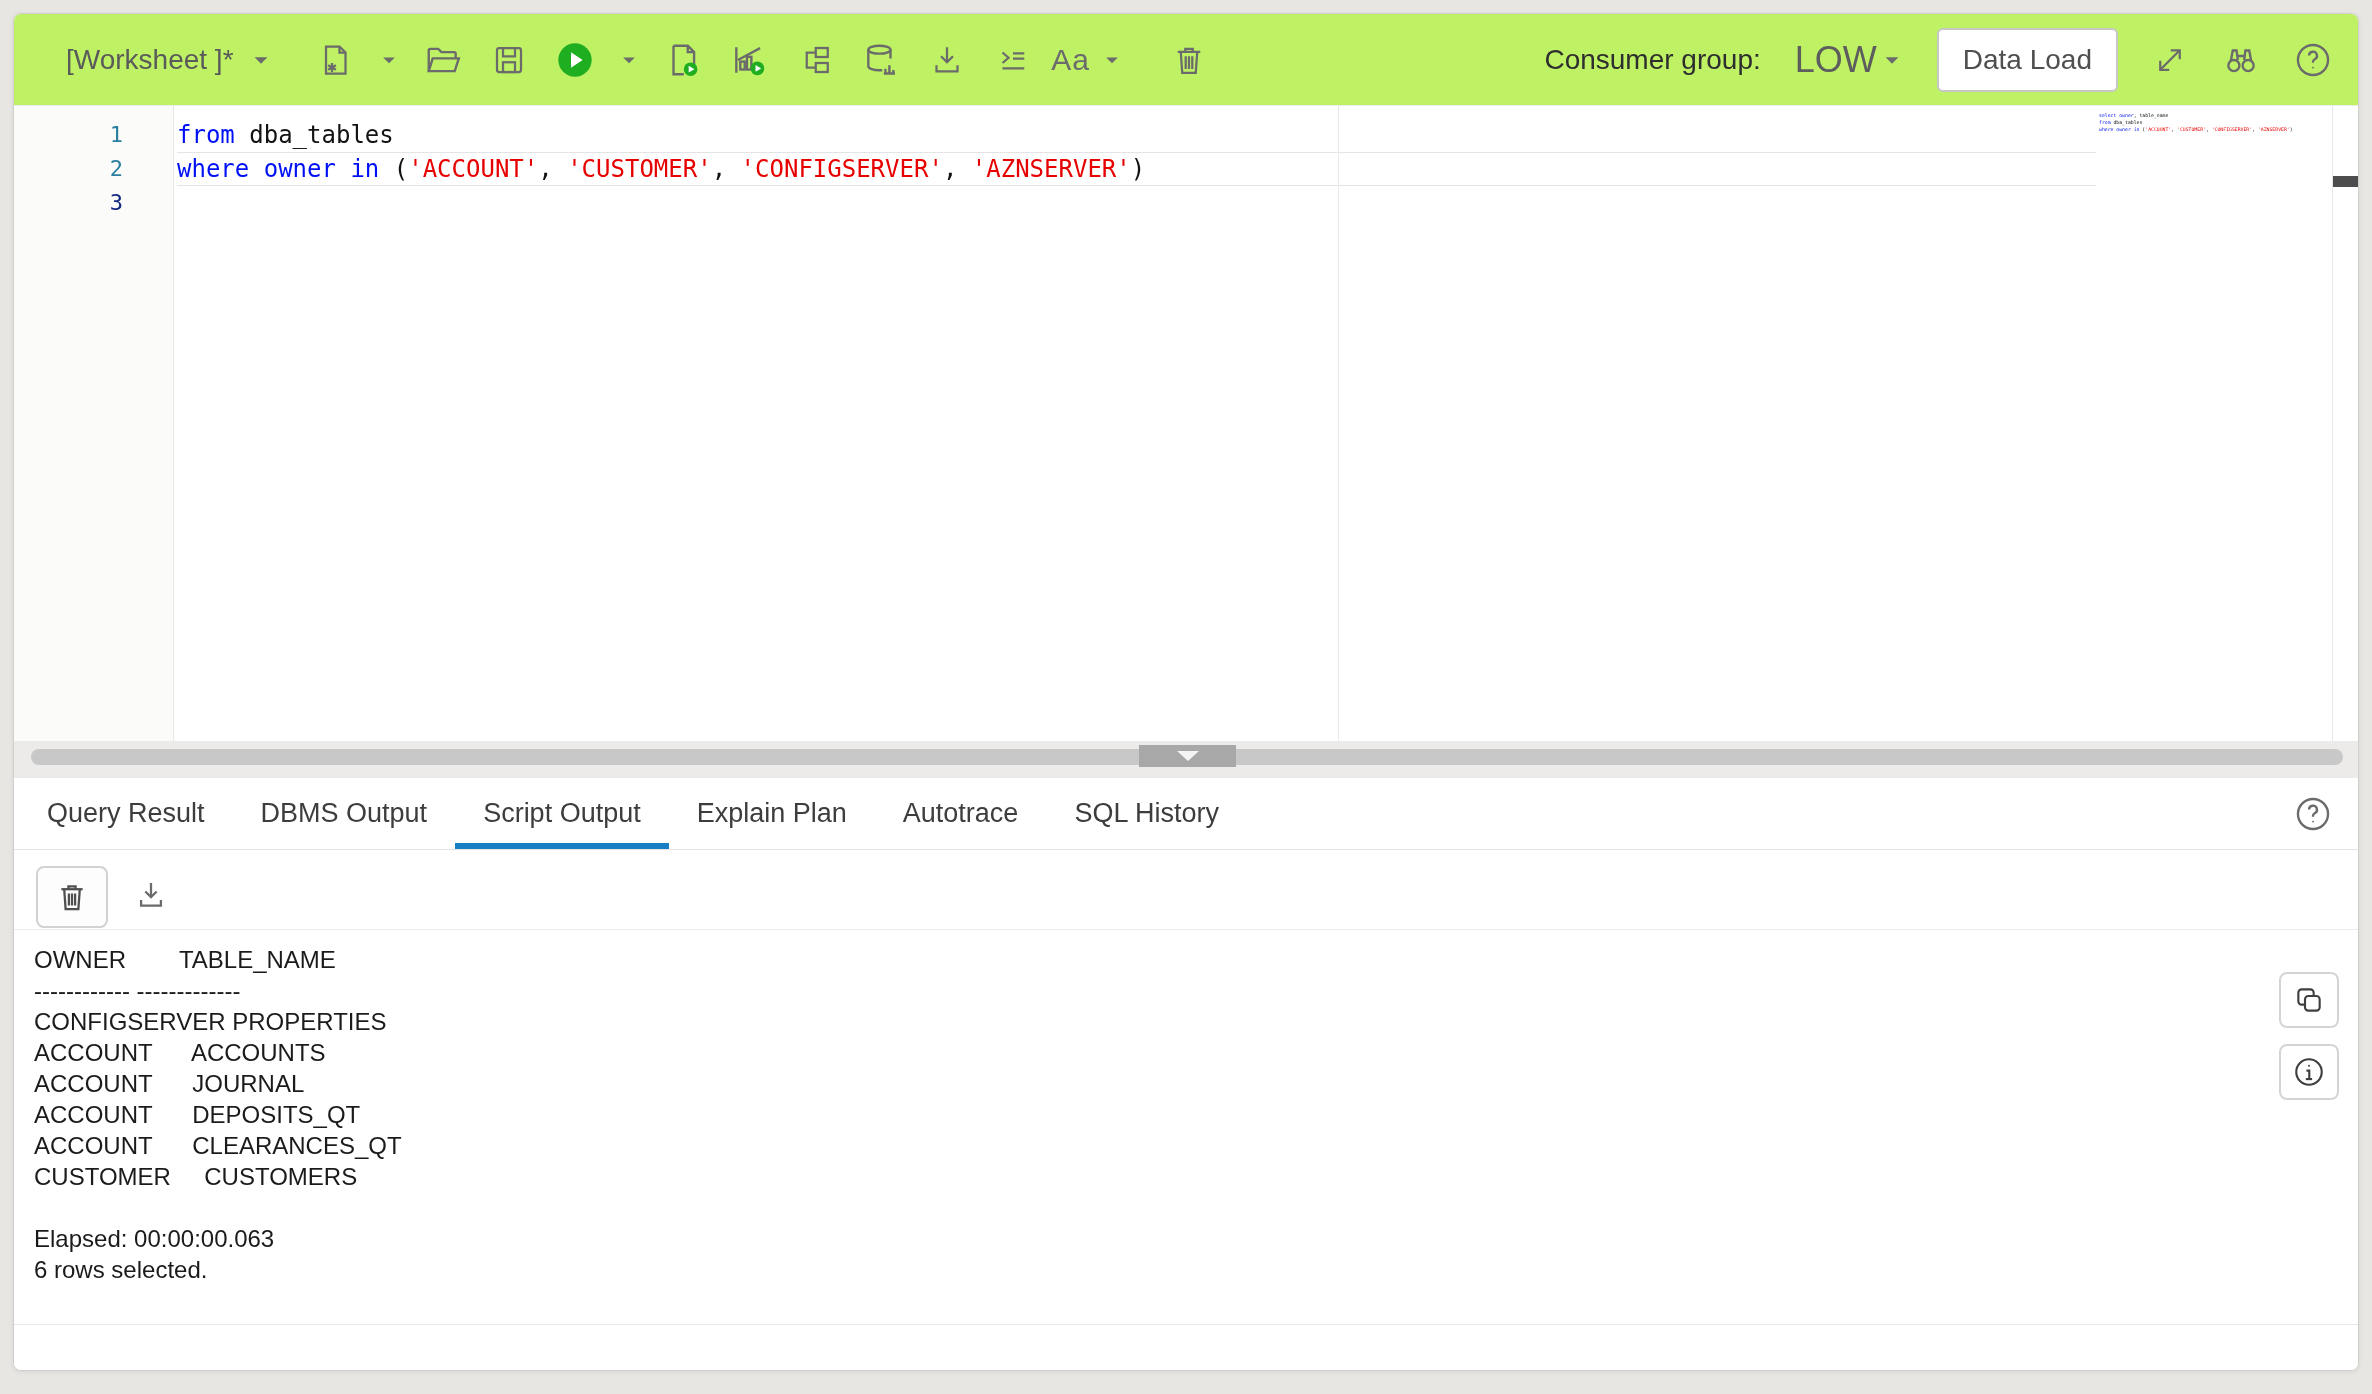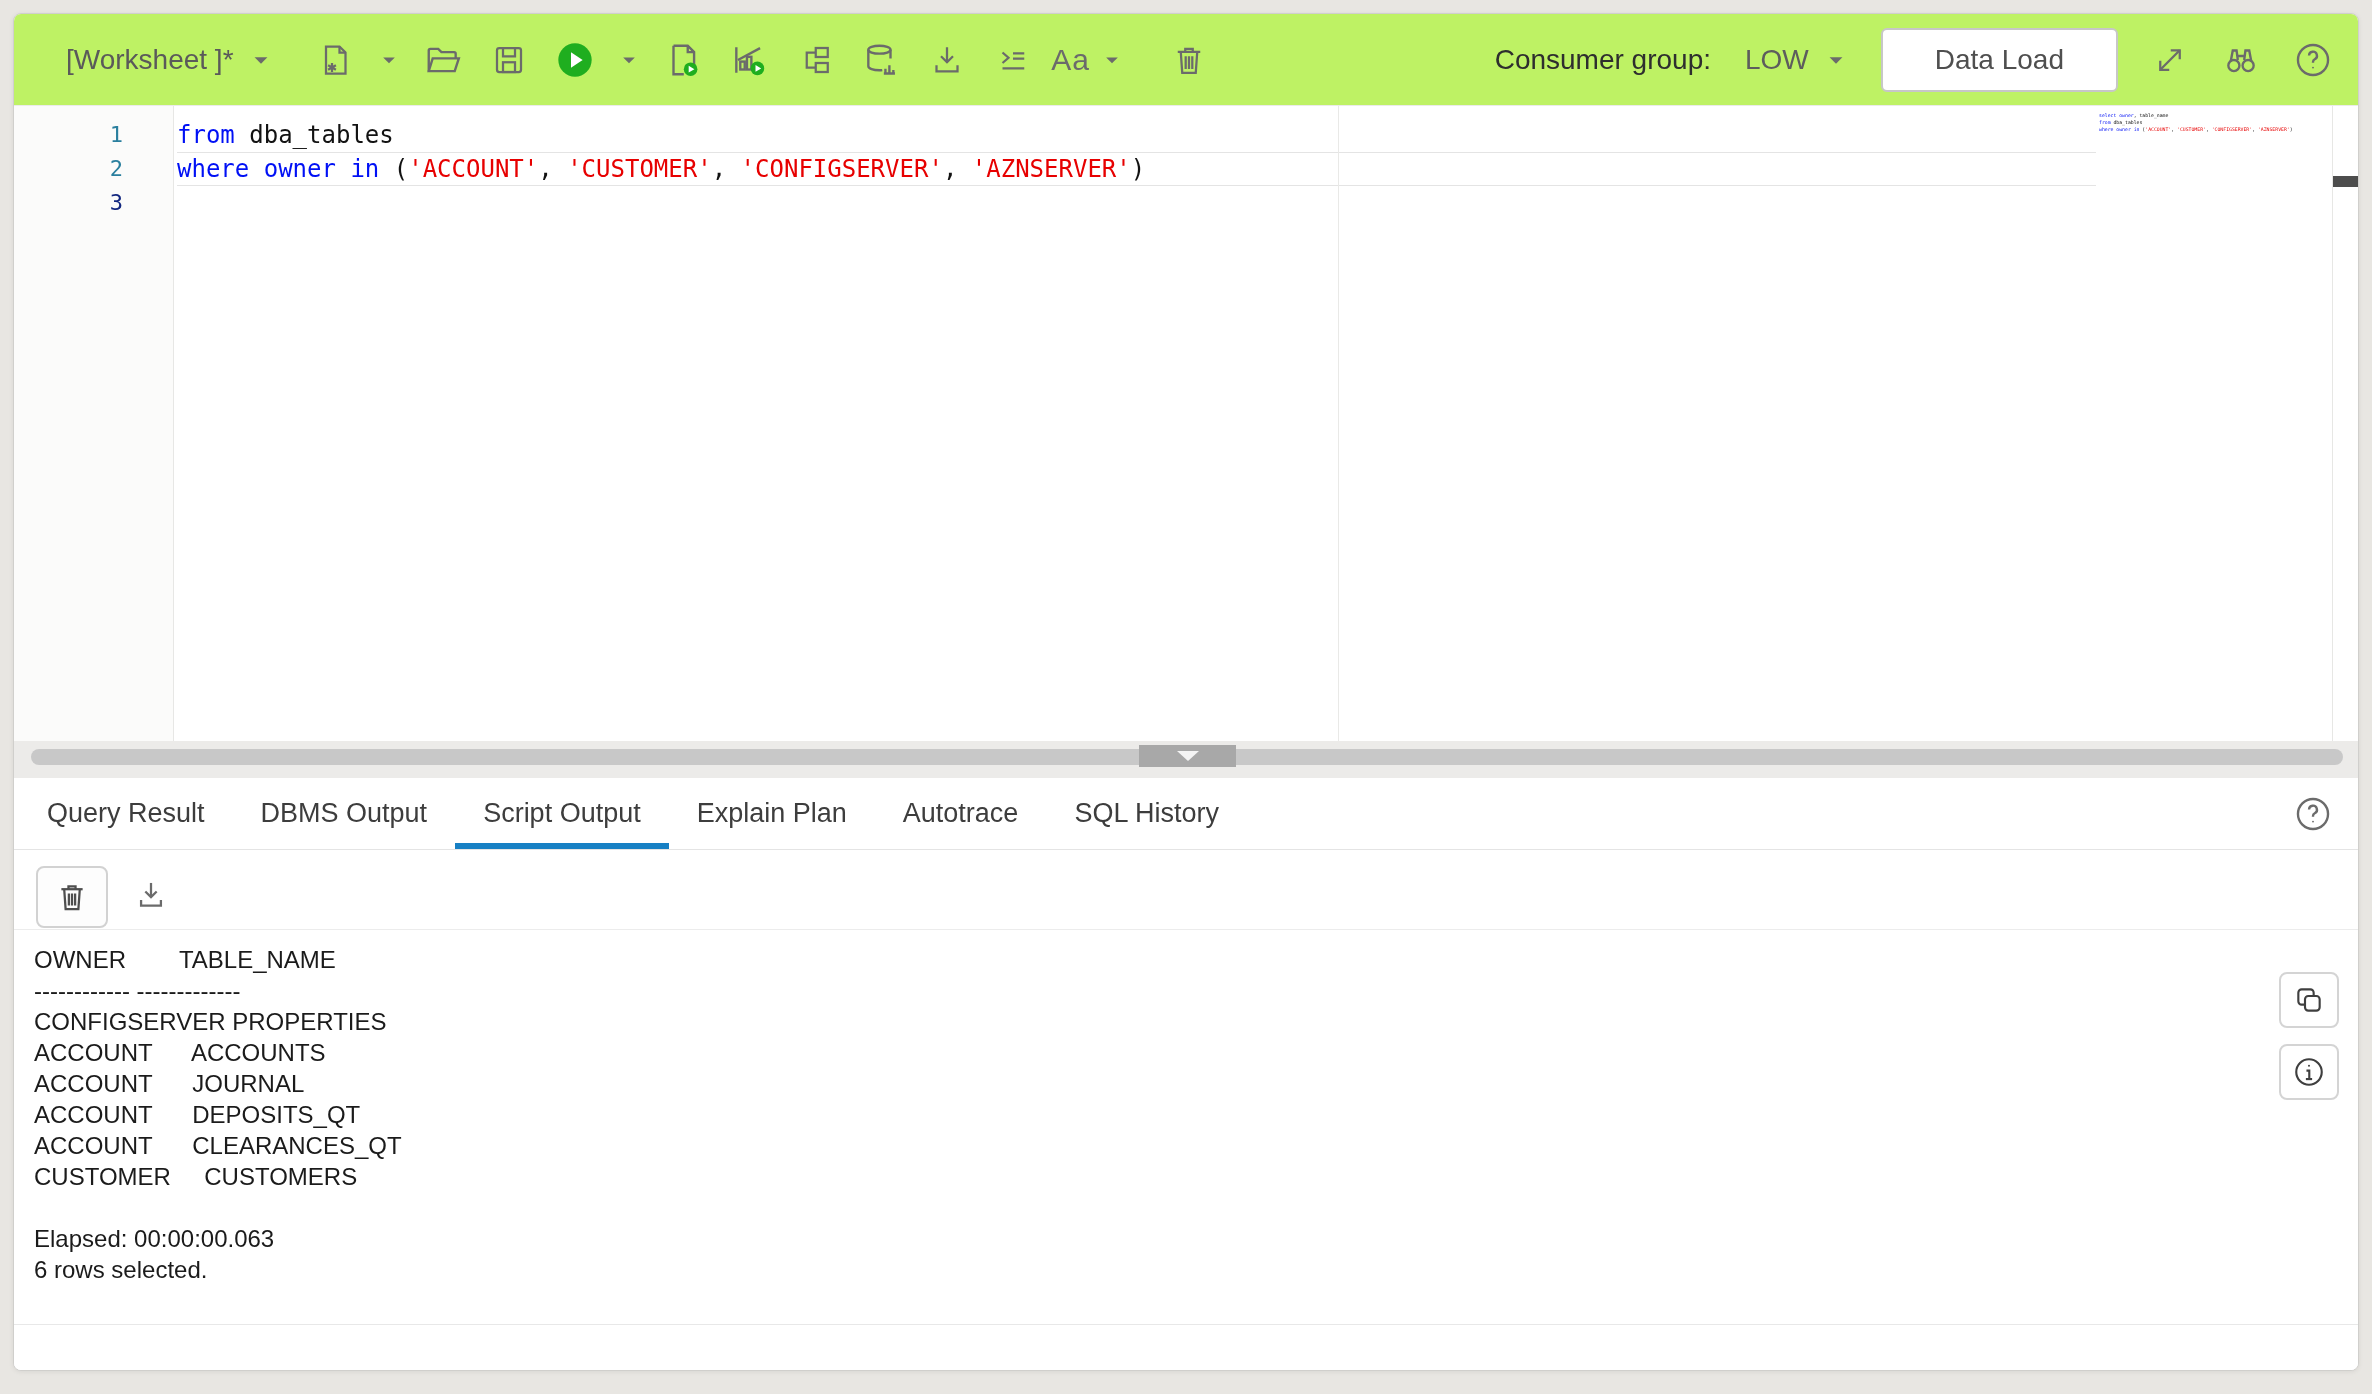--- a/index.html
+++ b/index.html
@@ -31,7 +31,7 @@
   .font-label { font-size:30px; color:#6b6b6b; letter-spacing:1px; }
   .tb-right { margin-left:auto; display:flex; align-items:center; margin-right:26px; gap:34px; }
   .cg-label { font-size:28px; color:#2e2e2e; }
-  .cg-select { display:flex; align-items:center; gap:16px; color:#5d5d5d; font-size:28px; cursor:pointer; }
+  .cg-select { display:flex; align-items:center; gap:4px; color:#5d5d5d; font-size:36px; cursor:pointer; }
   .data-load-btn {
     height:64px; padding:0 52px; display:flex; align-items:center;
     border:2px solid #c7c7c7; border-radius:6px; background:#fff;

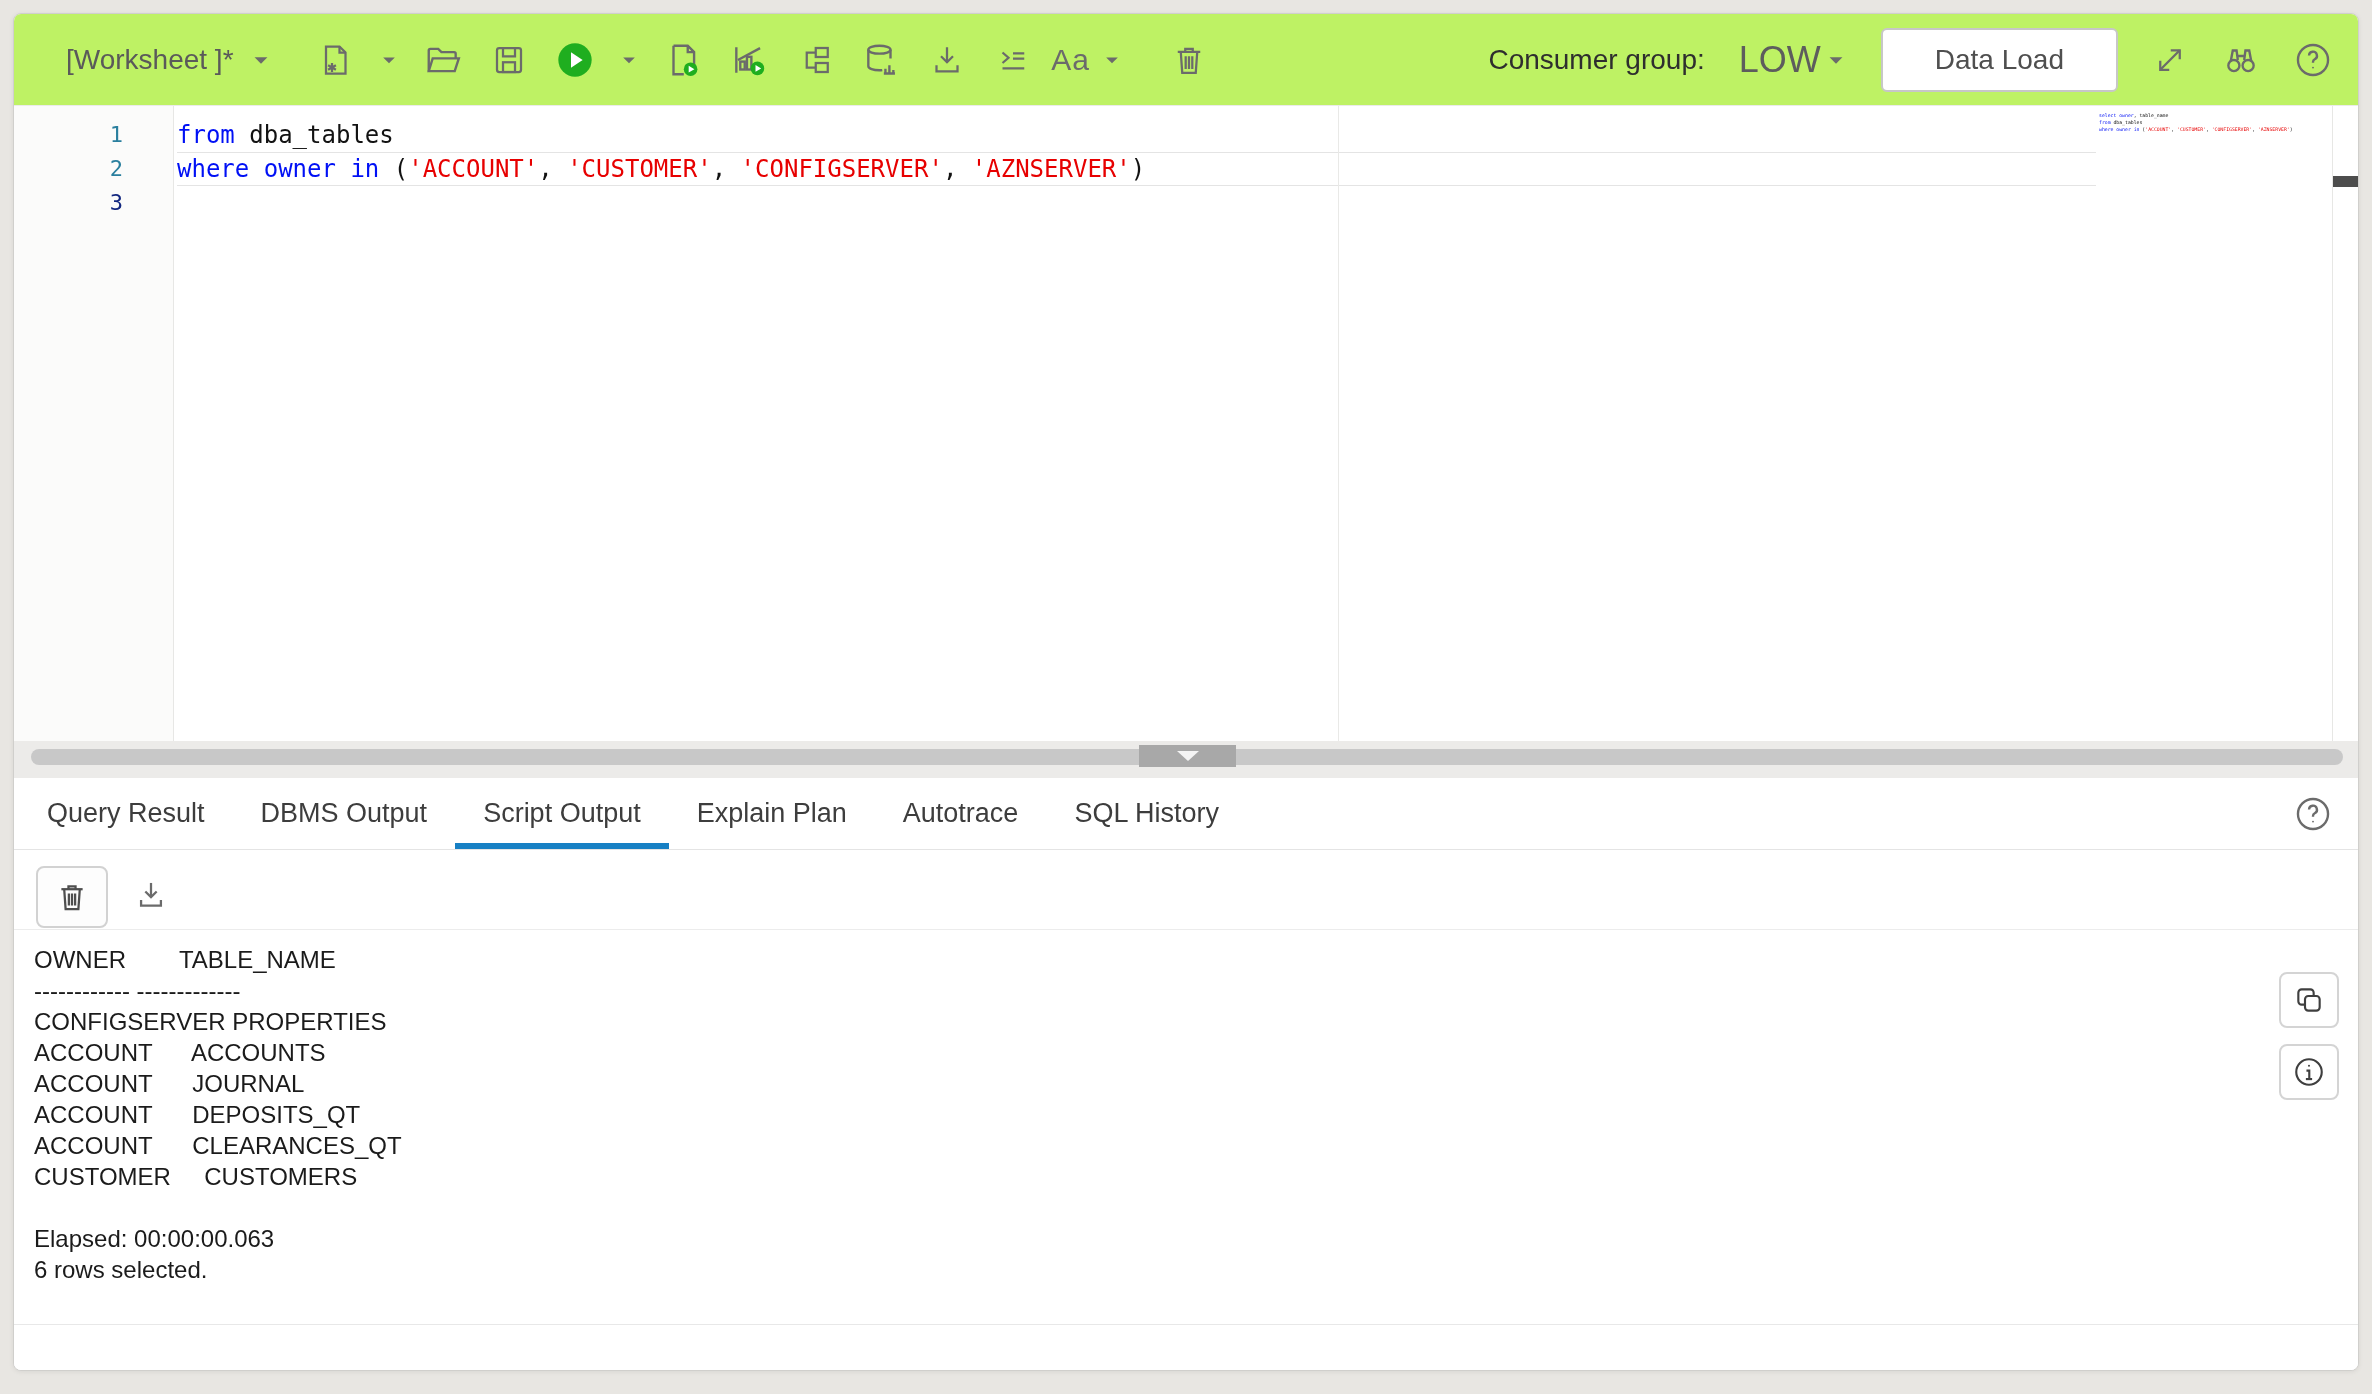--- a/index.html
+++ b/index.html
@@ -33,7 +33,7 @@
   .cg-label { font-size:28px; color:#2e2e2e; }
   .cg-select { display:flex; align-items:center; gap:4px; color:#5d5d5d; font-size:36px; cursor:pointer; }
   .data-load-btn {
-    height:64px; padding:0 52px; display:flex; align-items:center;
+    height:64px; padding:0 24px; display:flex; align-items:center;
     border:2px solid #c7c7c7; border-radius:6px; background:#fff;
     color:#4f4f4f; font-size:28px; cursor:pointer;
   }

